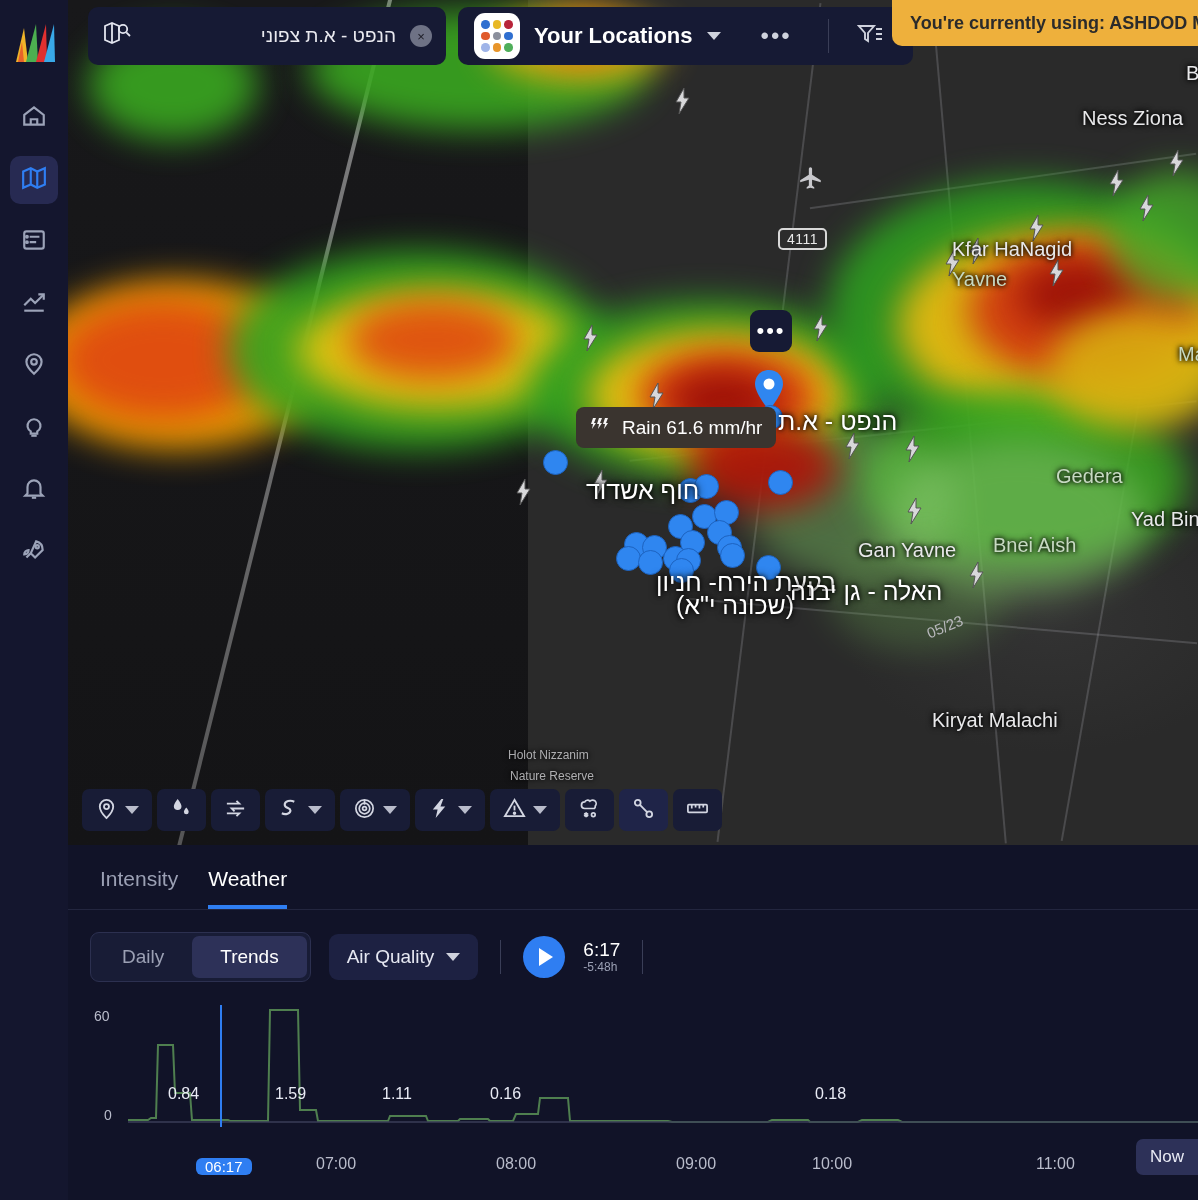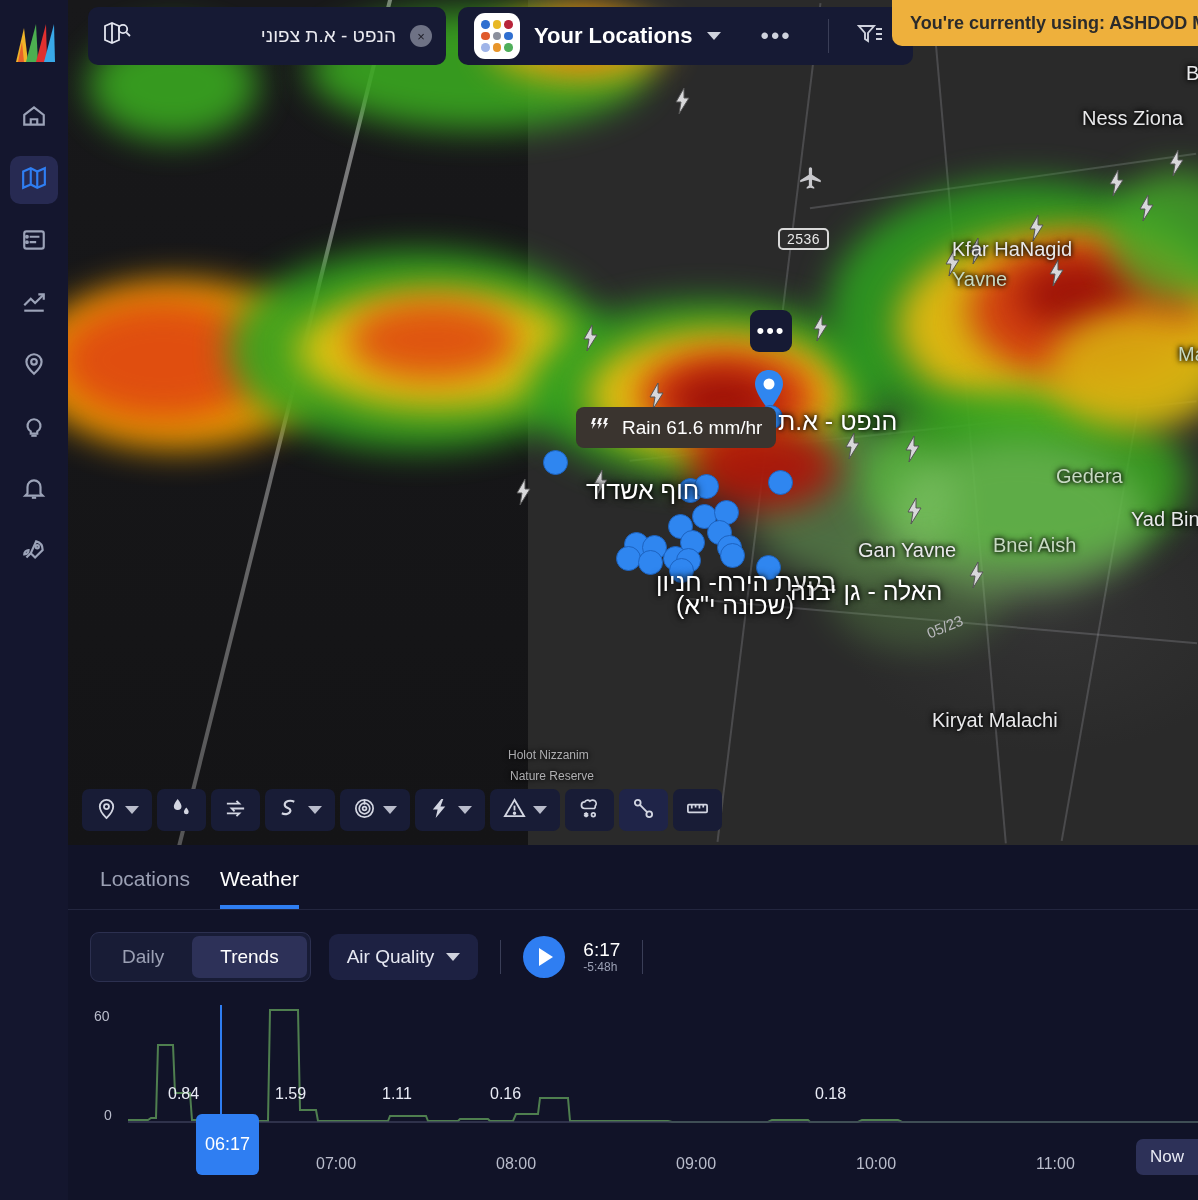--- a/index.html
+++ b/index.html
@@ -338,7 +338,7 @@
           <path d="M21 16v-2l-8-5V3.5a1.5 1.5 0 00-3 0V9l-8 5v2l8-2.5V19l-2 1.5V22l3.5-1 3.5 1v-1.5L13 19v-5.5z"></path>
         </svg>
     </div>
-    <div class="shield" style="left:710px;top:228px;">2536</div>
+    <div class="shield" style="left:710px;top:228px;">4111</div>
     <div style="position:absolute;left:858px;top:618px;color:#b8b8bc;font-size:15px;transform:rotate(-22deg);">05/23</div>
 
     <div class="mlabel" style="left:1118px;top:62px;">Beer Yaa</div>

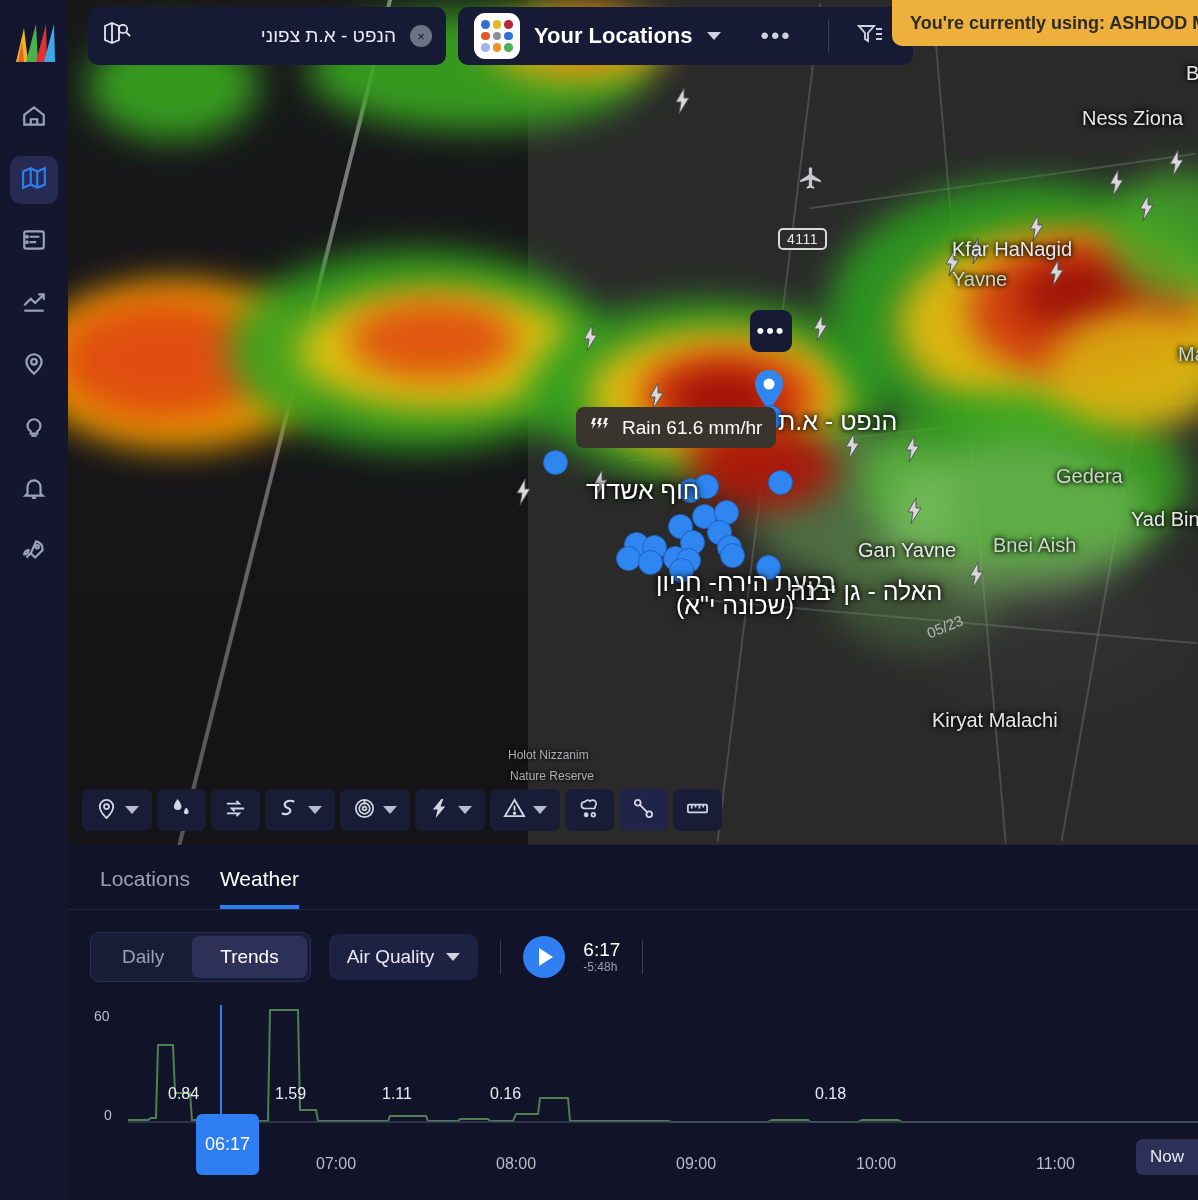--- a/index.html
+++ b/index.html
@@ -517,7 +517,7 @@
 
   <div class="panel">
     <div class="tabs">
-      <div class="tab">Locations</div>
+      <div class="tab">Intensity</div>
       <div class="tab active">Weather</div>
     </div>
 

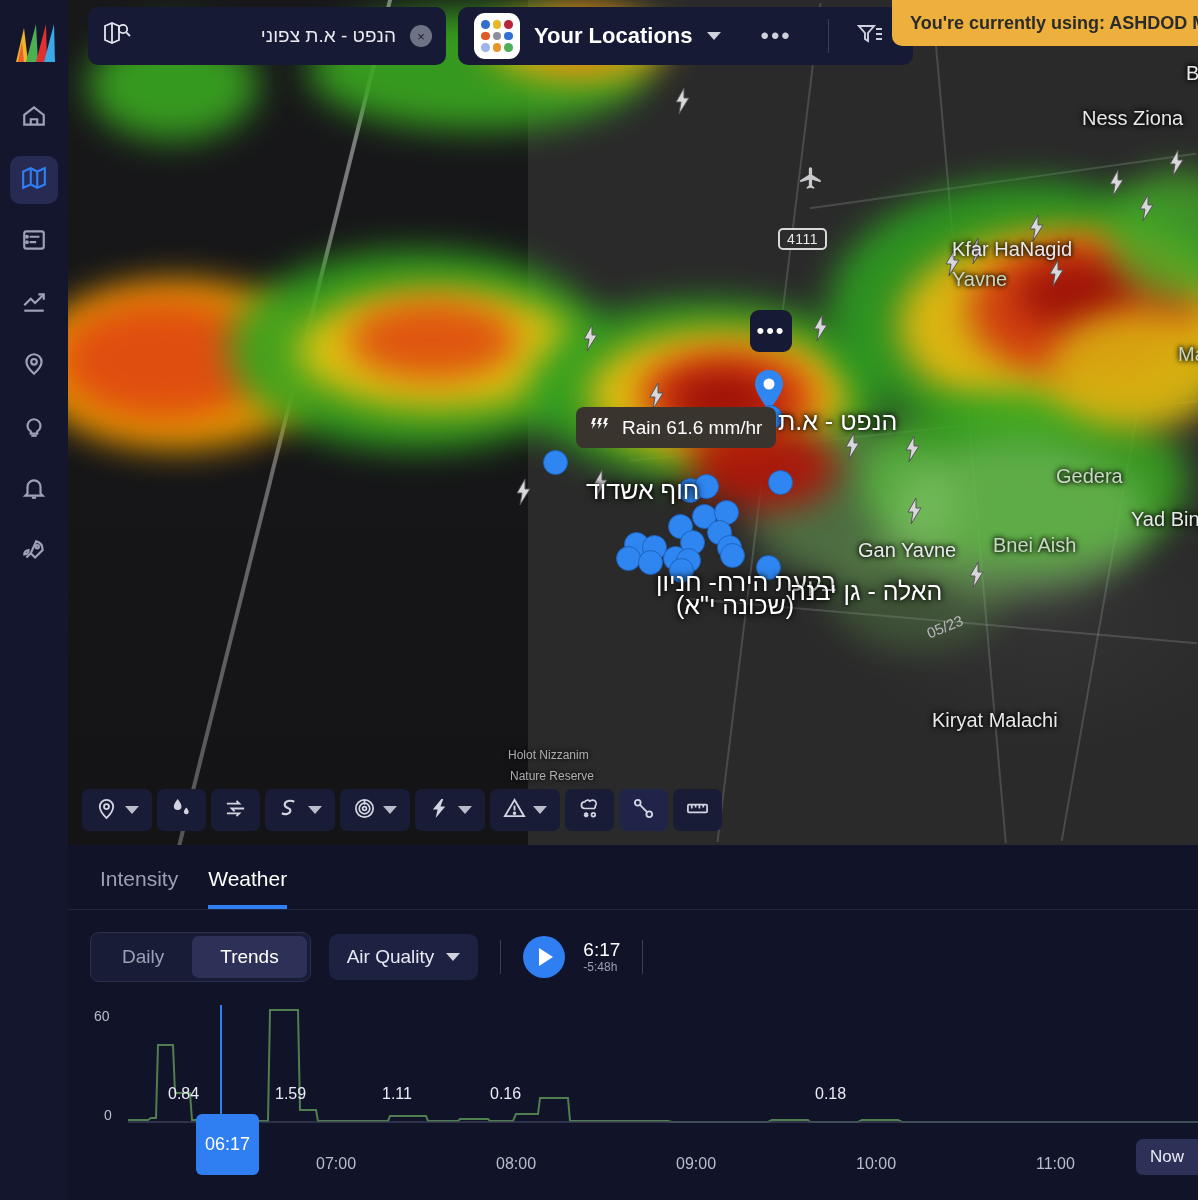--- a/index.html
+++ b/index.html
@@ -150,8 +150,8 @@
   .dlabel { position: absolute; color: #e9ebf5; font-size: 16px; }
   .xtick { position: absolute; color: #b9bccb; font-size: 16px; bottom: 2px; }
   .cursor { position: absolute; width: 2px; background: #2f7ef2; }
-  .nowbadge { position: absolute; background: #2f7ef2; color: #fff; font-size: 18px;
-    border-radius: 6px; padding: 20px 9px; }
+  .nowbadge { position: absolute; background: #2f7ef2; color: #fff; font-size: 15px;
+    border-radius: 6px; padding: 0 9px; }
   .nowbtn { position: absolute; right: 0; bottom: 0; background: #2d3158; color: #e9ebf5;
     font-size: 17px; padding: 8px 14px; border-radius: 7px 0 0 7px; }
 </style>

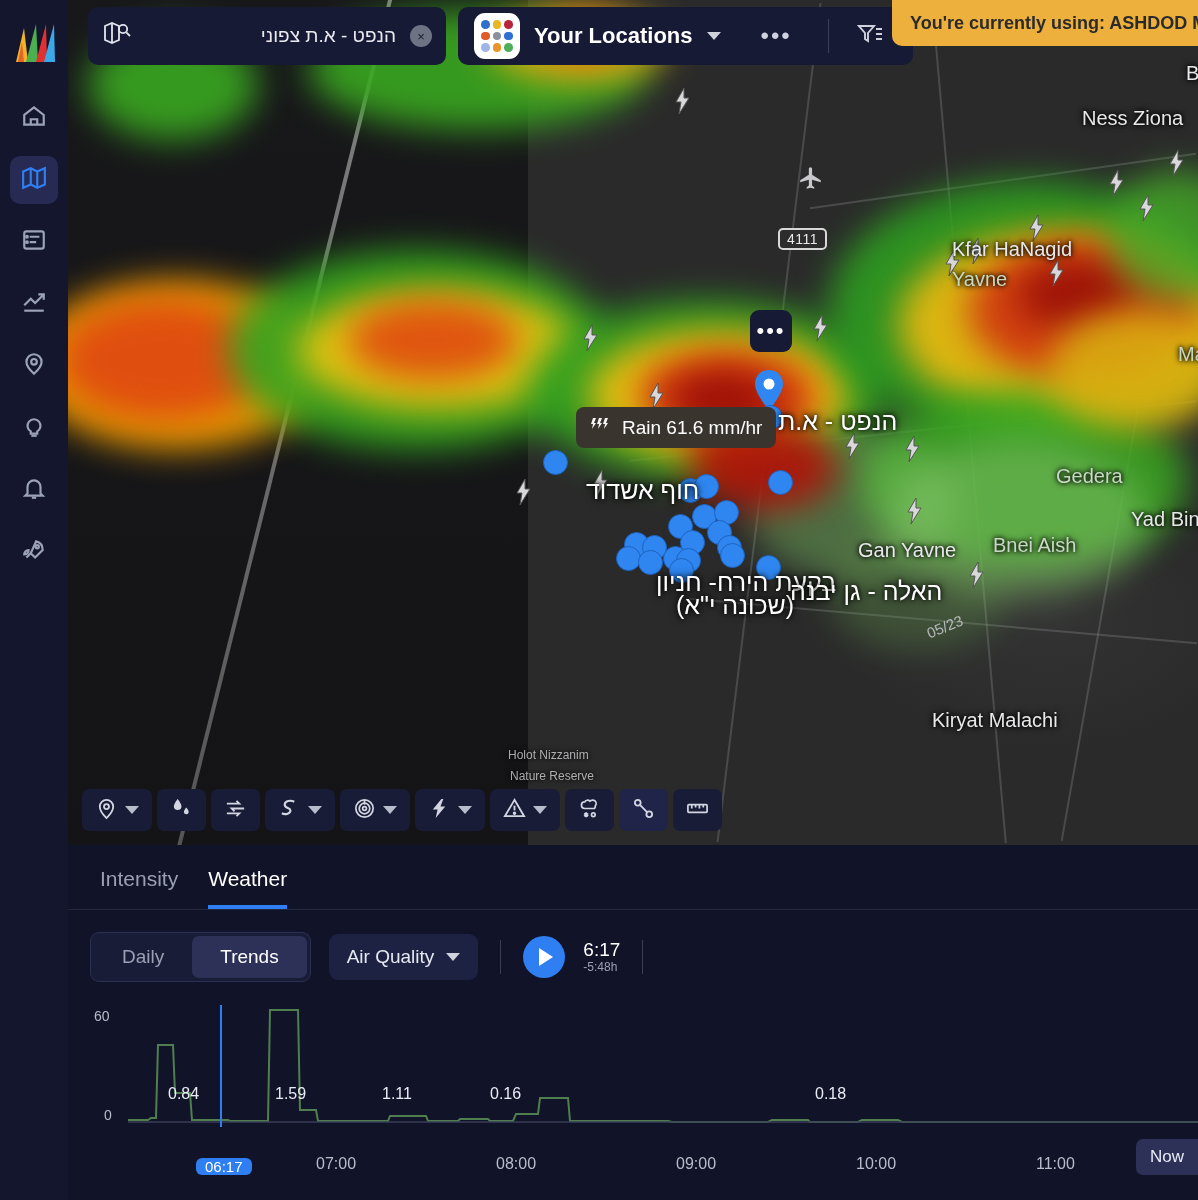--- a/index.html
+++ b/index.html
@@ -566,7 +566,7 @@
       <div class="xtick" style="left:248px;">07:00</div>
       <div class="xtick" style="left:428px;">08:00</div>
       <div class="xtick" style="left:608px;">09:00</div>
-      <div class="xtick" style="left:788px;text-align:right;">10:00</div>
+      <div class="xtick" style="left:744px;text-align:right;">10:00</div>
       <div class="xtick" style="left:968px;">11:00</div>
       <div class="nowbtn">Now</div>
     </div>

